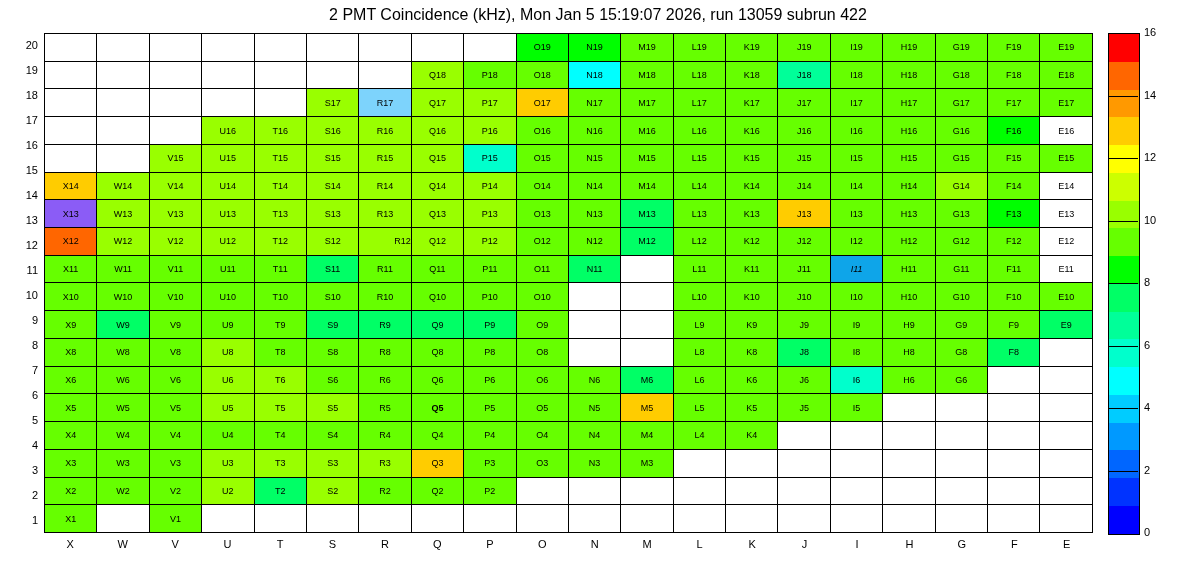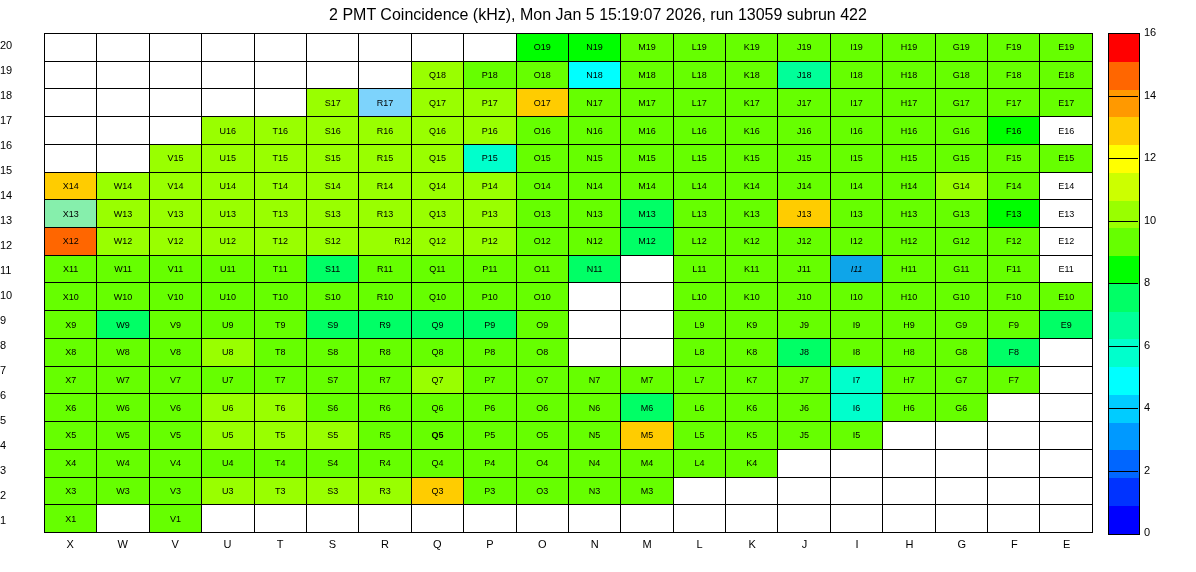--- a/index.html
+++ b/index.html
@@ -9,7 +9,7 @@
   #plot{position:absolute;left:44px;top:33px;width:1049px;height:500px;}
   table.grid{border-collapse:collapse;table-layout:fixed;width:1049px;height:500px;}
   table.grid td{border:1px solid #000;font-size:9px;text-align:center;vertical-align:middle;color:#000;padding:0;height:25px;}
-  .ylab{position:absolute;left:0;width:38px;font-size:11px;color:#000;}
+  .ylab{position:absolute;left:0;width:38px;text-align:right;font-size:11px;color:#000;}
   .xlab{position:absolute;top:538px;font-size:11px;color:#000;text-align:center;width:55px;}
   #cbar{position:absolute;left:1108px;top:33px;width:30px;height:500px;border:1px solid #000;}
   #cbar div{width:100%;}

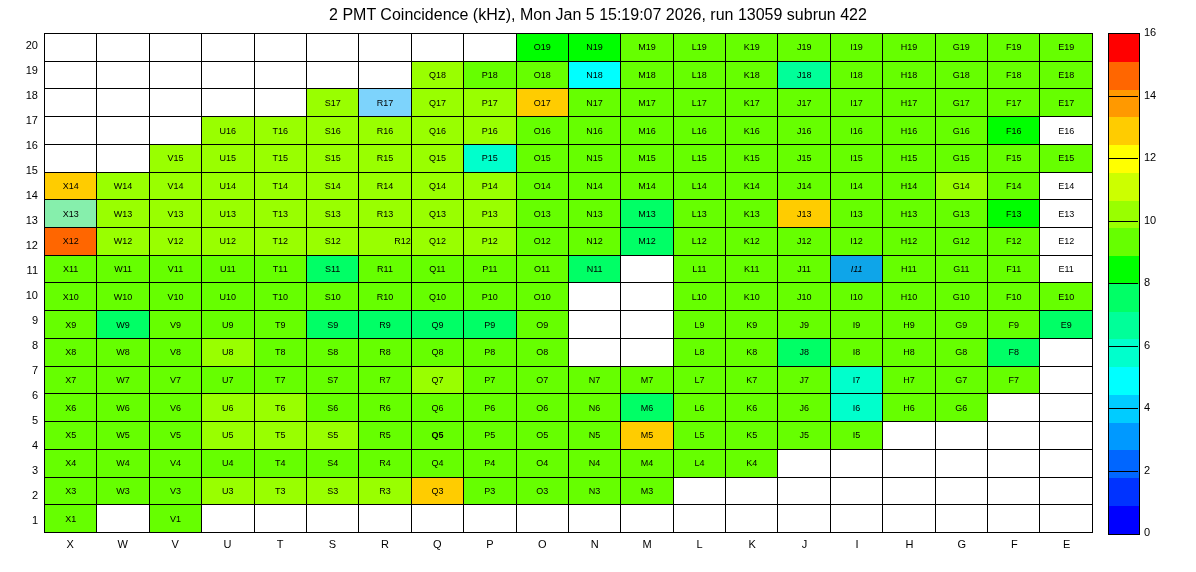--- a/index.html
+++ b/index.html
@@ -157,7 +157,7 @@
             <td style="background: rgb(255, 255, 255);">E14</td>
           </tr>
           <tr>
-            <td style="background: #86efac; margin-left: 44px;">X13</td>
+            <td style="background: #8b5cf6; margin-left: 44px;">X13</td>
             <td style="background: rgb(153, 255, 0);">W13</td>
             <td style="background: rgb(153, 255, 0);">V13</td>
             <td style="background: rgb(153, 255, 0);">U13</td>

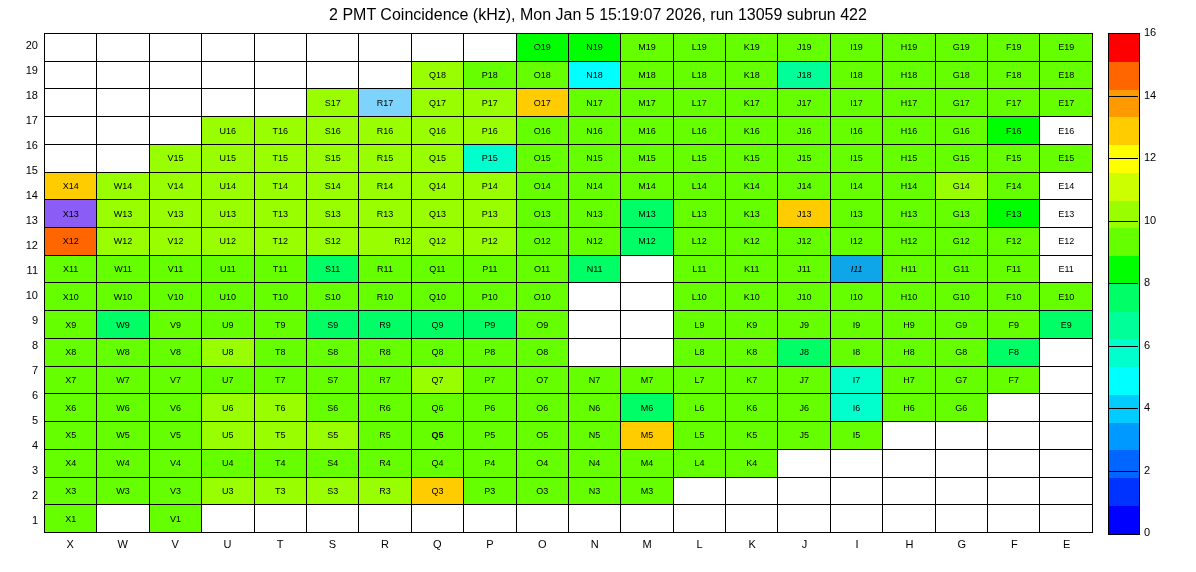--- a/index.html
+++ b/index.html
@@ -286,28 +286,6 @@
             <td style="background: rgb(102, 255, 0);">H8</td>
             <td style="background: rgb(102, 255, 0);">G8</td>
             <td style="background: rgb(0, 255, 102);">F8</td>
-            <td style="background: rgb(255, 255, 255);"></td>
-          </tr>
-          <tr>
-            <td style="background: rgb(102, 255, 0);">X7</td>
-            <td style="background: rgb(102, 255, 0);">W7</td>
-            <td style="background: rgb(102, 255, 0);">V7</td>
-            <td style="background: rgb(102, 255, 0);">U7</td>
-            <td style="background: rgb(102, 255, 0);">T7</td>
-            <td style="background: rgb(102, 255, 0);">S7</td>
-            <td style="background: rgb(102, 255, 0);">R7</td>
-            <td style="background: rgb(153, 255, 0);">Q7</td>
-            <td style="background: rgb(102, 255, 0);">P7</td>
-            <td style="background: rgb(102, 255, 0);">O7</td>
-            <td style="background: rgb(102, 255, 0);">N7</td>
-            <td style="background: rgb(102, 255, 0);">M7</td>
-            <td style="background: rgb(102, 255, 0);">L7</td>
-            <td style="background: rgb(102, 255, 0);">K7</td>
-            <td style="background: rgb(102, 255, 0);">J7</td>
-            <td style="background: rgb(0, 255, 204);">I7</td>
-            <td style="background: rgb(102, 255, 0);">H7</td>
-            <td style="background: rgb(102, 255, 0);">G7</td>
-            <td style="background: rgb(102, 255, 0);">F7</td>
             <td style="background: rgb(255, 255, 255);"></td>
           </tr>
           <tr>

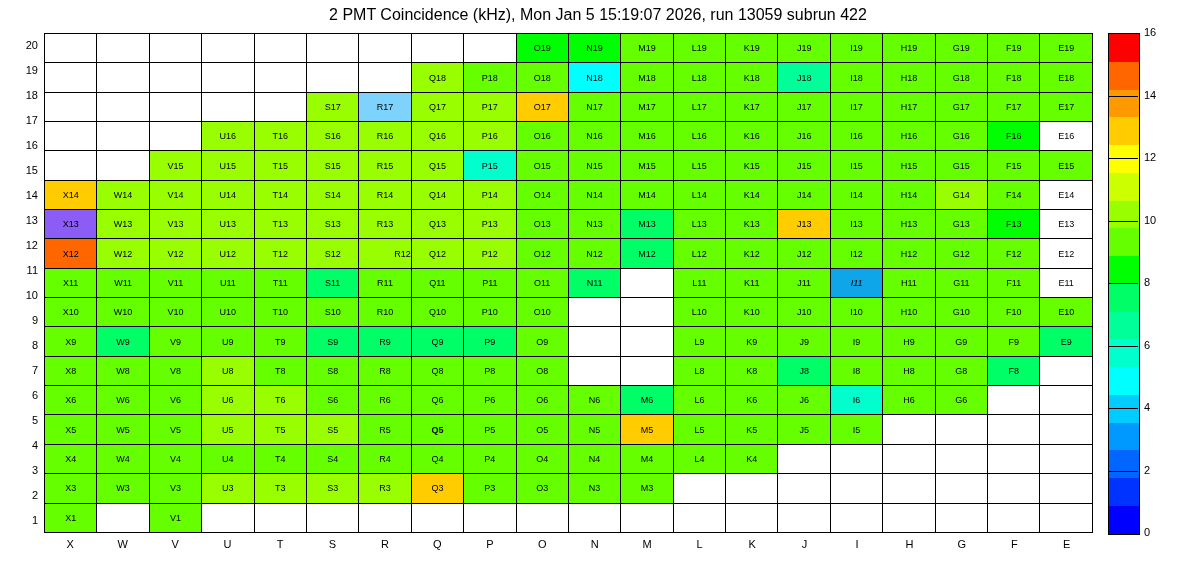--- a/index.html
+++ b/index.html
@@ -367,6 +367,28 @@
             <td style="background: rgb(102, 255, 0);">O3</td>
             <td style="background: rgb(102, 255, 0);">N3</td>
             <td style="background: rgb(102, 255, 0);">M3</td>
+            <td style="background: rgb(255, 255, 255);"></td>
+            <td style="background: rgb(255, 255, 255);"></td>
+            <td style="background: rgb(255, 255, 255);"></td>
+            <td style="background: rgb(255, 255, 255);"></td>
+            <td style="background: rgb(255, 255, 255);"></td>
+            <td style="background: rgb(255, 255, 255);"></td>
+            <td style="background: rgb(255, 255, 255);"></td>
+            <td style="background: rgb(255, 255, 255);"></td>
+          </tr>
+          <tr>
+            <td style="background: rgb(102, 255, 0);">X2</td>
+            <td style="background: rgb(102, 255, 0);">W2</td>
+            <td style="background: rgb(102, 255, 0);">V2</td>
+            <td style="background: rgb(153, 255, 0);">U2</td>
+            <td style="background: rgb(0, 255, 102);">T2</td>
+            <td style="background: rgb(153, 255, 0);">S2</td>
+            <td style="background: rgb(102, 255, 0);">R2</td>
+            <td style="background: rgb(102, 255, 0);">Q2</td>
+            <td style="background: rgb(102, 255, 0);">P2</td>
+            <td style="background: rgb(255, 255, 255);"></td>
+            <td style="background: rgb(255, 255, 255);"></td>
+            <td style="background: rgb(255, 255, 255);"></td>
             <td style="background: rgb(255, 255, 255);"></td>
             <td style="background: rgb(255, 255, 255);"></td>
             <td style="background: rgb(255, 255, 255);"></td>

